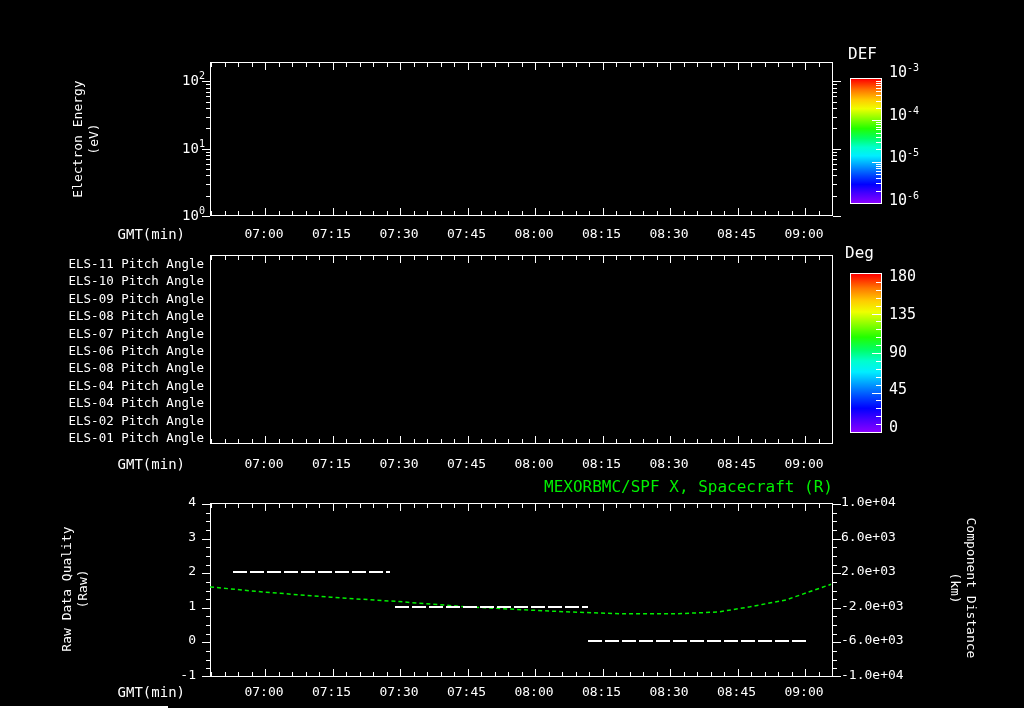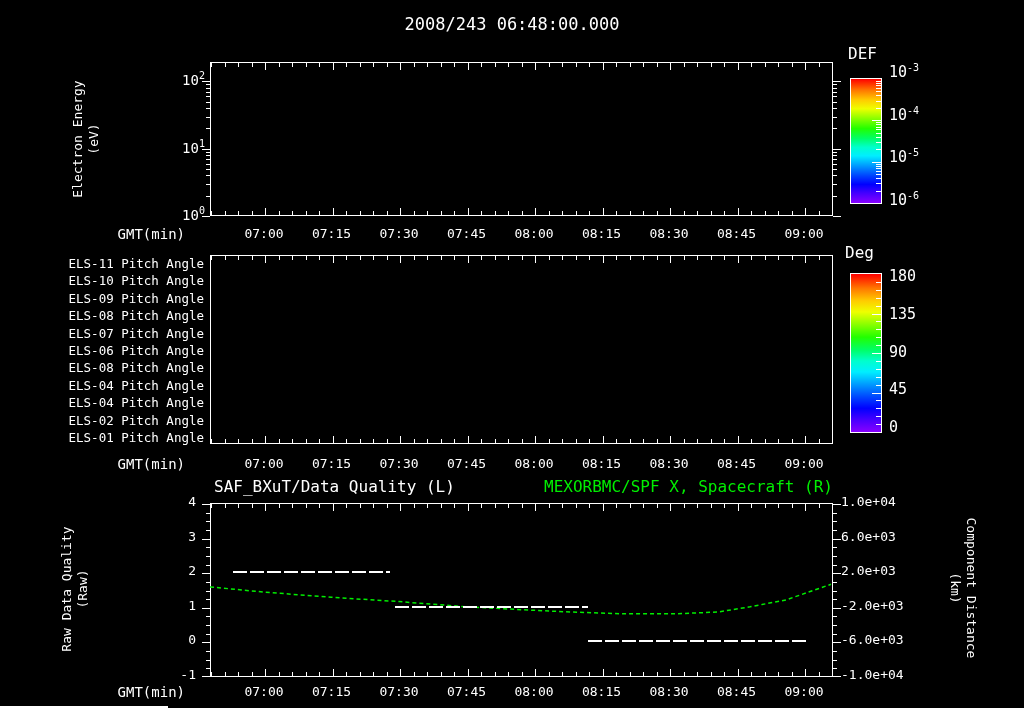--- a/index.html
+++ b/index.html
@@ -45,7 +45,6 @@
 
 <div id="canvas">
 
-  <div class="t" id="t1" style="top:14px">2008/243 06:48:00.000</div>
 
   <div class="rot" id="ylab1">
     <div>Electron Energy</div>

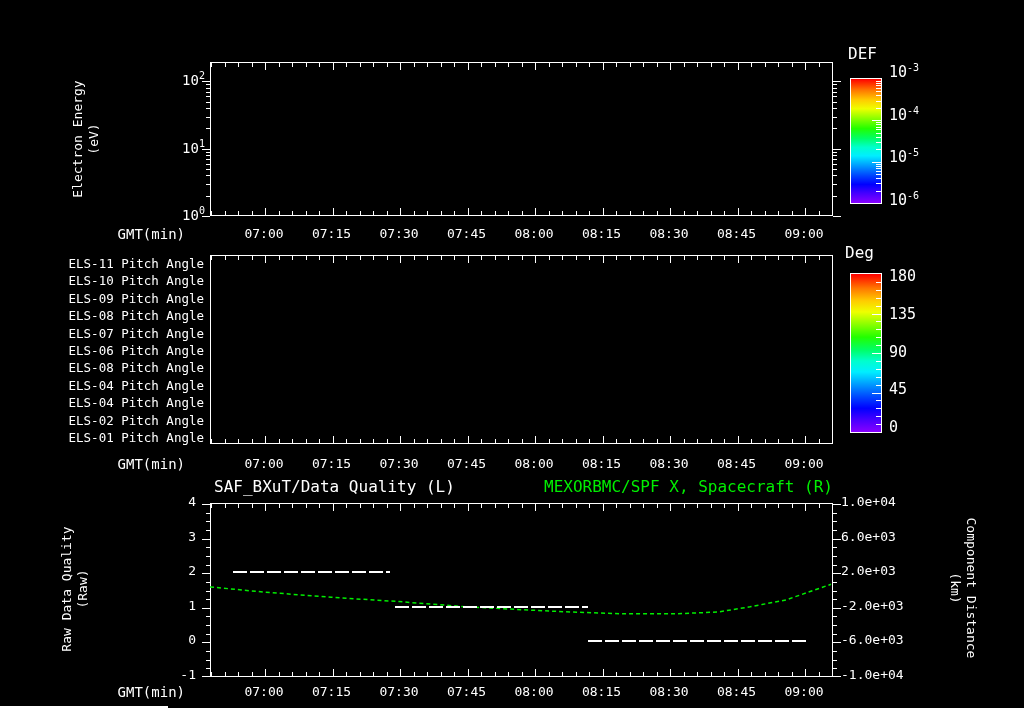--- a/index.html
+++ b/index.html
@@ -357,7 +357,6 @@
       <div class="tick" style="right: 0px; top: 150.1px; width: 5px; height: 1px;"></div>
     </div>
 
-  <div class="p3t" id="p3tl">SAF_BXuT/Data Quality (L)</div>
   <div class="p3t" id="p3tr" style="color: rgb(0, 238, 0);">MEXORBMC/SPF X, Spacecraft (R)</div>
   <div class="rot" id="ylab3l">
     <div>Raw Data Quality</div>

